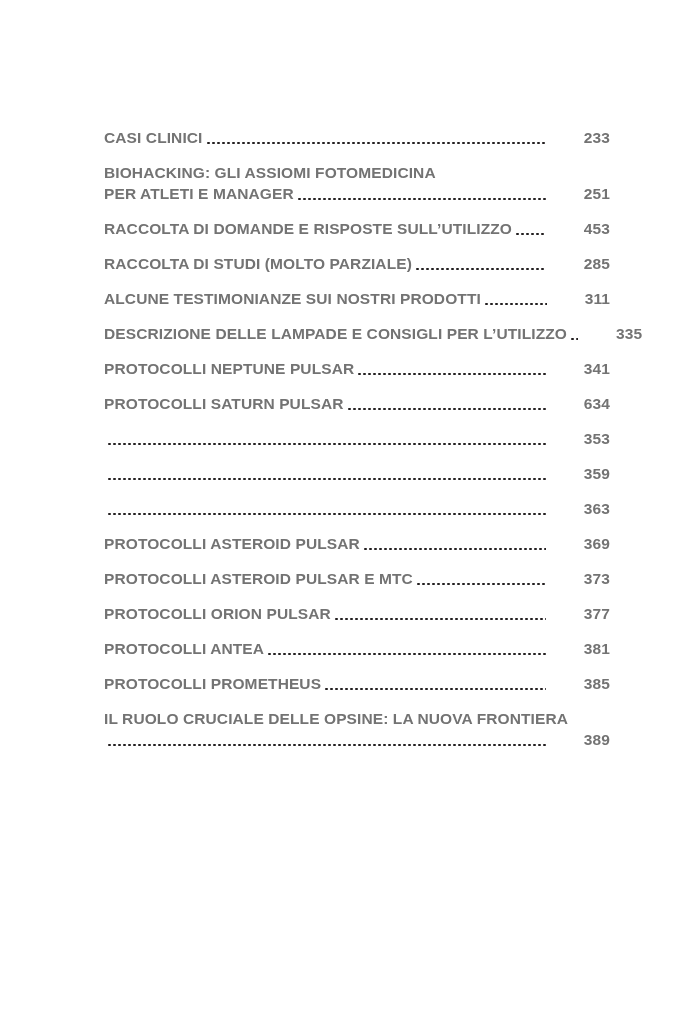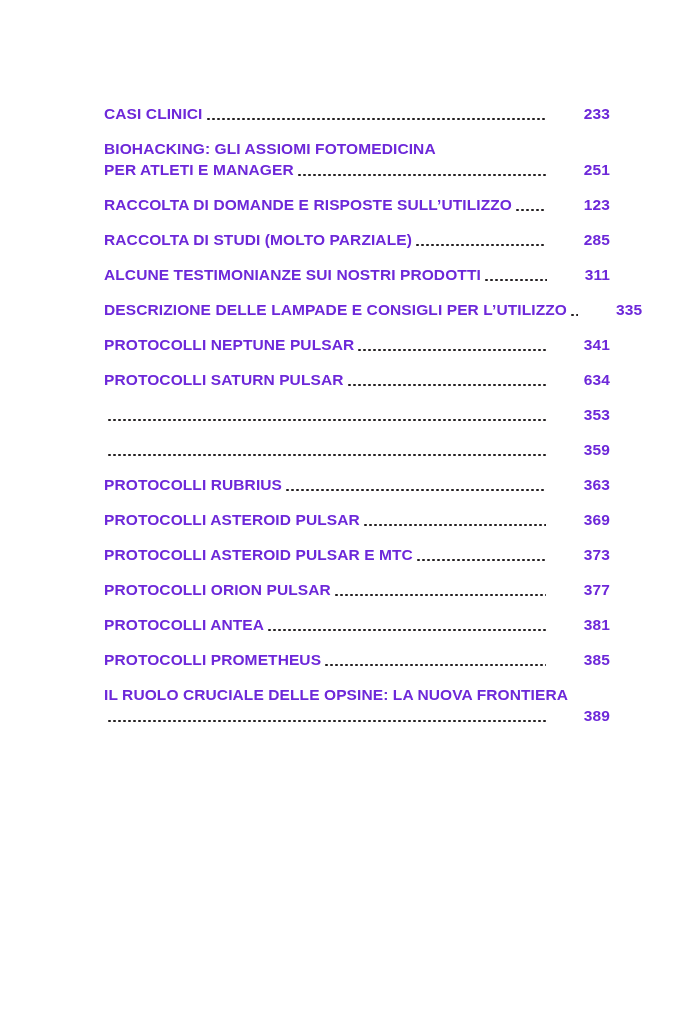--- a/index.html
+++ b/index.html
@@ -22,9 +22,9 @@
   .toc {
     position: absolute;
     left: 104px;
-    top: 103px;
+    top: 127px;
     width: 506px;
-    color: #6d28d9;
+    color: #737373;
   }
   .toc-entry {
     font-size: 15.5px;

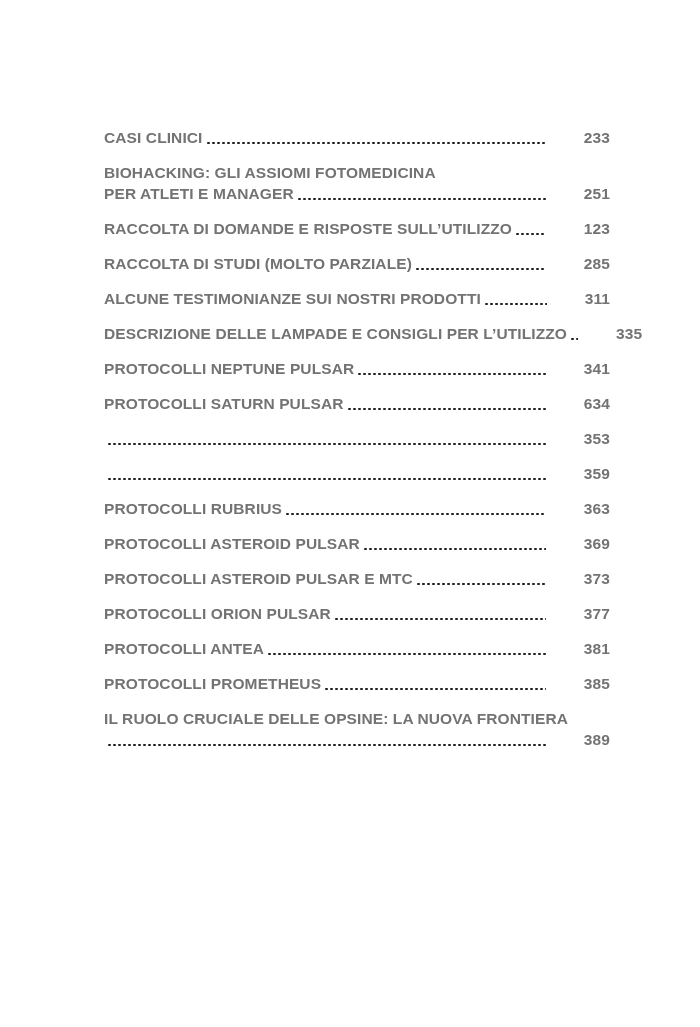--- a/index.html
+++ b/index.html
@@ -86,7 +86,7 @@
     <div class="toc-row">
       <span class="toc-title">RACCOLTA DI DOMANDE E RISPOSTE SULL’UTILIZZO</span>
       <span class="toc-dots"></span>
-      <span class="toc-page-num">123</span>
+      <span class="toc-page-num">453</span>
     </div>
   </div>
 

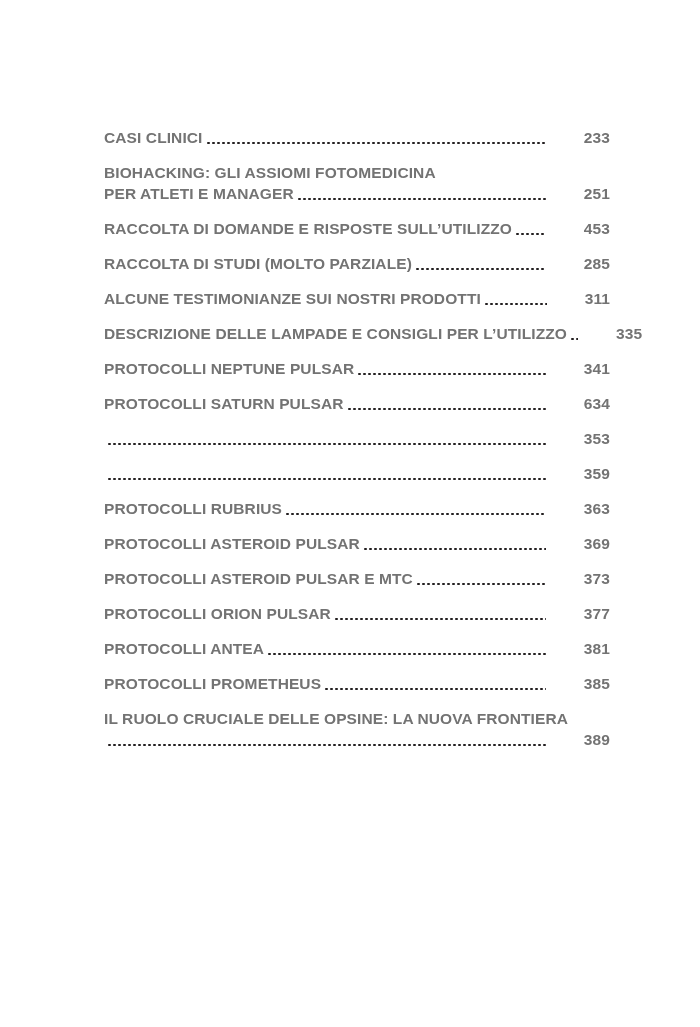--- a/index.html
+++ b/index.html
@@ -146,7 +146,6 @@
 
   <div class="toc-entry">
     <div class="toc-row">
-      <span class="toc-title">PROTOCOLLI RUBRIUS</span>
       <span class="toc-dots"></span>
       <span class="toc-page-num">363</span>
     </div>

